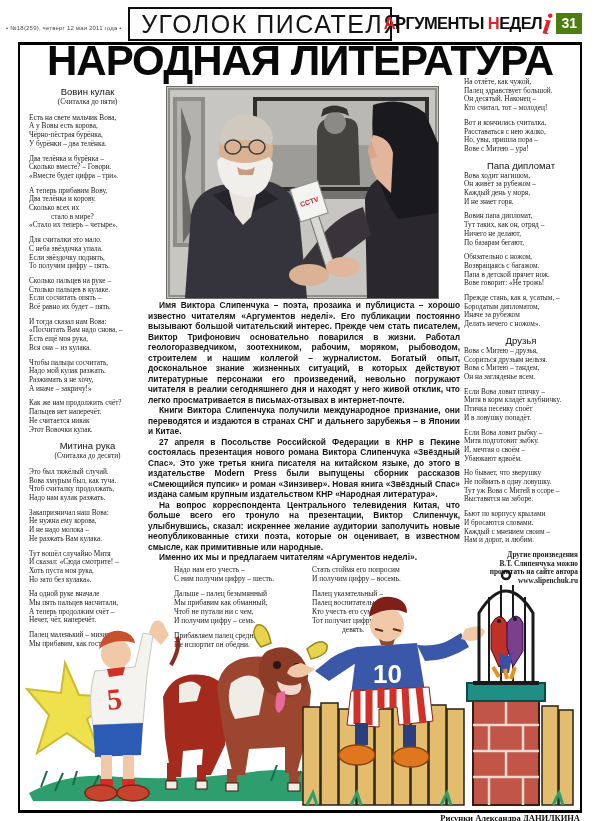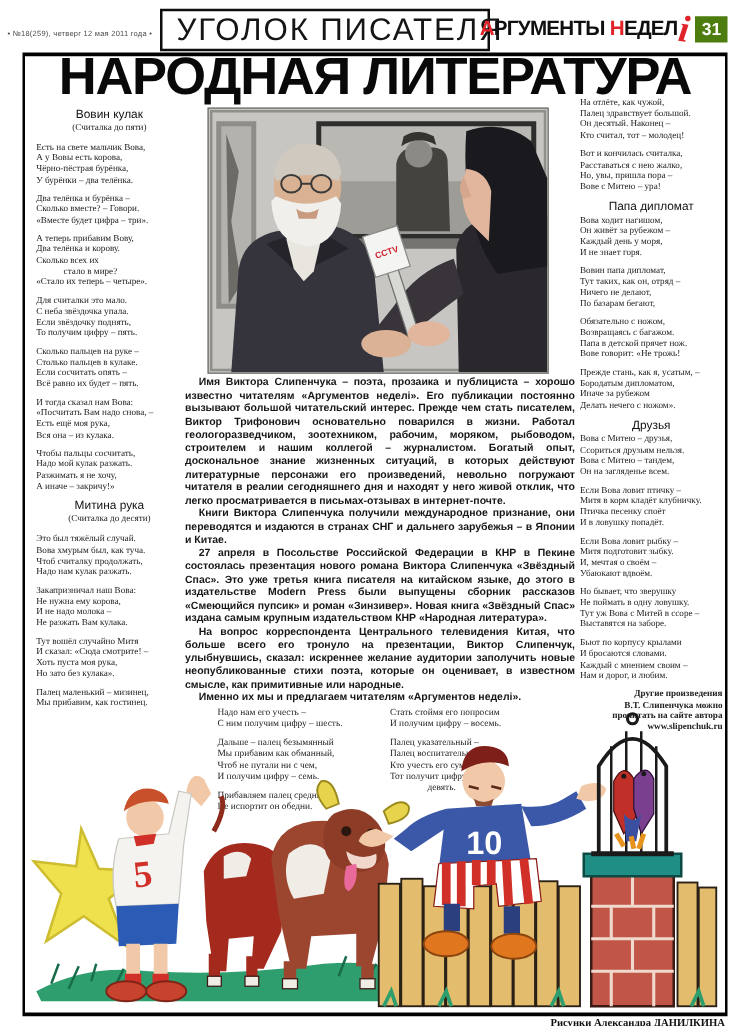--- a/index.html
+++ b/index.html
@@ -93,6 +93,7 @@
           <p class="stanza">Сколько пальцев на руке –<br>Столько пальцев в кулаке.<br>Если сосчитать опять –<br>Всё равно их будет – пять.</p>
           <p class="stanza">И тогда сказал нам Вова:<br>«Посчитать Вам надо снова, –<br>Есть ещё моя рука,<br>Вся она – из кулака.</p>
           <p class="stanza">Чтобы пальцы сосчитать,<br>Надо мой кулак разжать.<br>Разжимать я не хочу,<br>А иначе – закричу!»</p>
+          <p class="stanza">Как же нам продолжить счёт?<br>Пальцев нет наперечёт.<br>Не считается никак<br>Этот Вовочки кулак.</p>
         </div>
       <h2 class="poem-title">Митина рука</h2>
       <div class="poem-sub">(Считалка до десяти)</div>

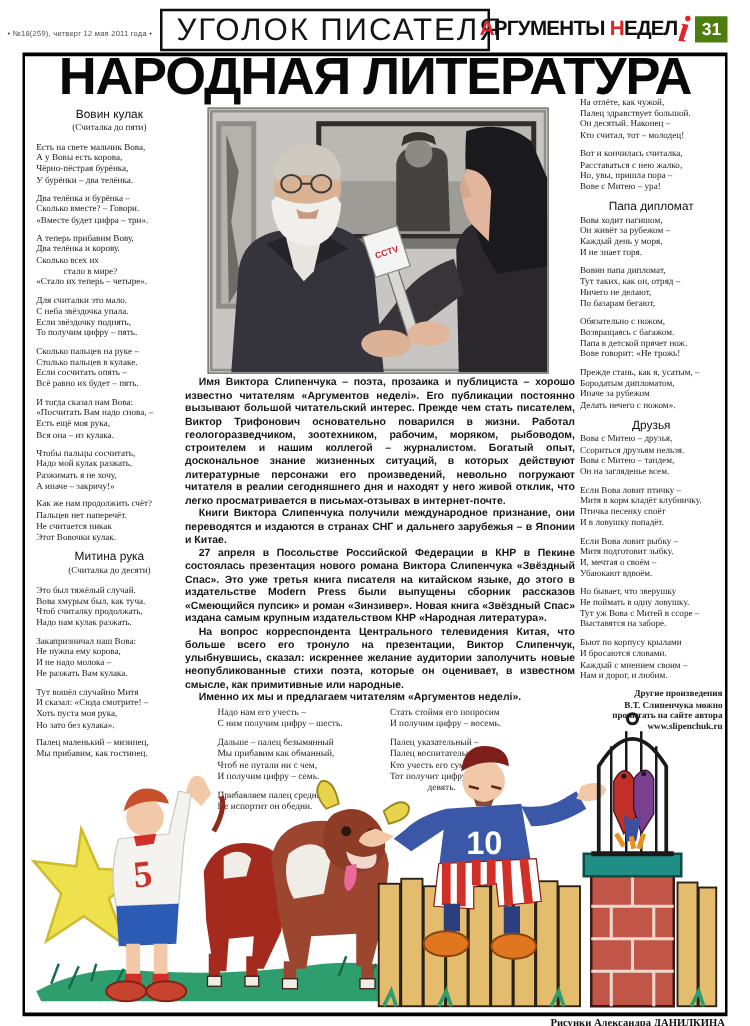--- a/index.html
+++ b/index.html
@@ -101,6 +101,7 @@
           <p class="stanza">Это был тяжёлый случай.<br>Вова хмурым был, как туча.<br>Чтоб считалку продолжать,<br>Надо нам кулак разжать.</p>
           <p class="stanza">Закапризничал наш Вова:<br>Не нужна ему корова,<br>И не надо молока –<br>Не разжать Вам кулака.</p>
           <p class="stanza">Тут вошёл случайно Митя<br>И сказал: «Сюда смотрите! –<br>Хоть пуста моя рука,<br>Но зато без кулака».</p>
+          <p class="stanza">На одной руке вначале<br>Мы пять пальцев насчитали,<br>А теперь продолжим счёт –<br>Нечет, чёт, наперечёт.</p>
           <p class="stanza">Палец маленький – мизинец,<br>Мы прибавим, как гостинец.</p>
         </div>
     </div>

